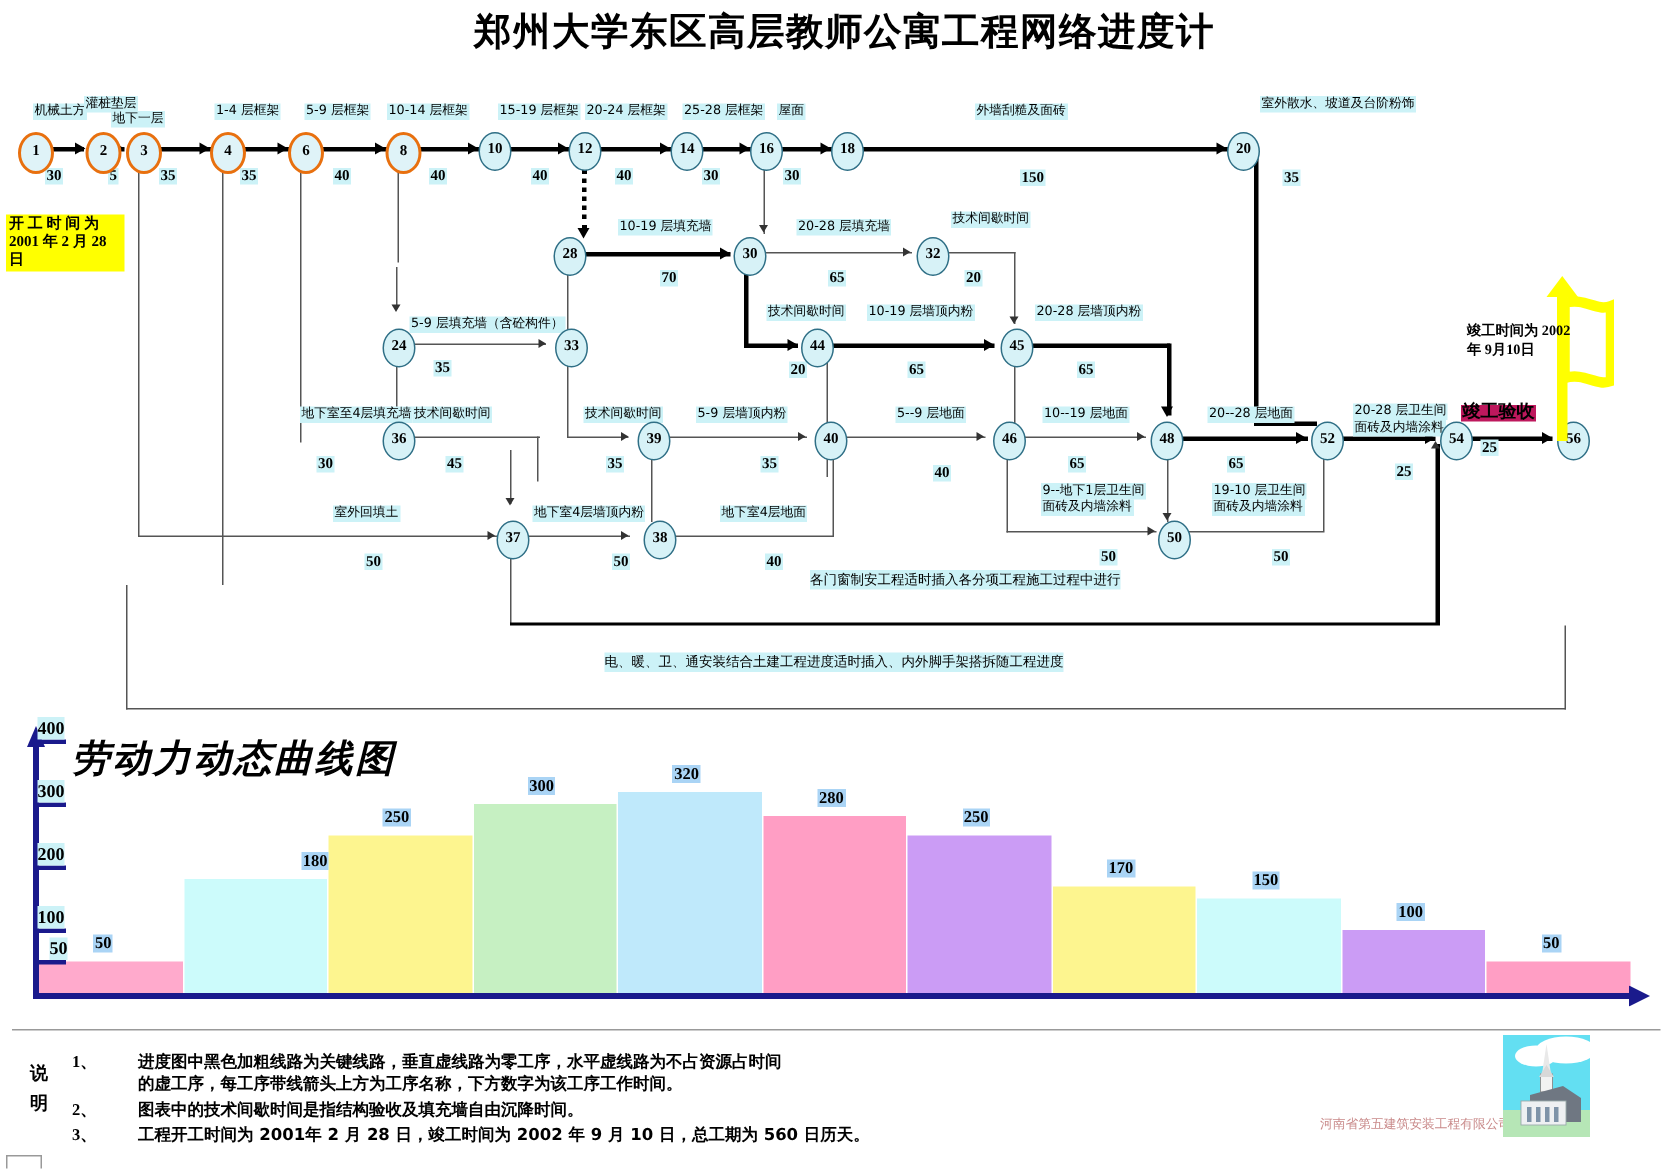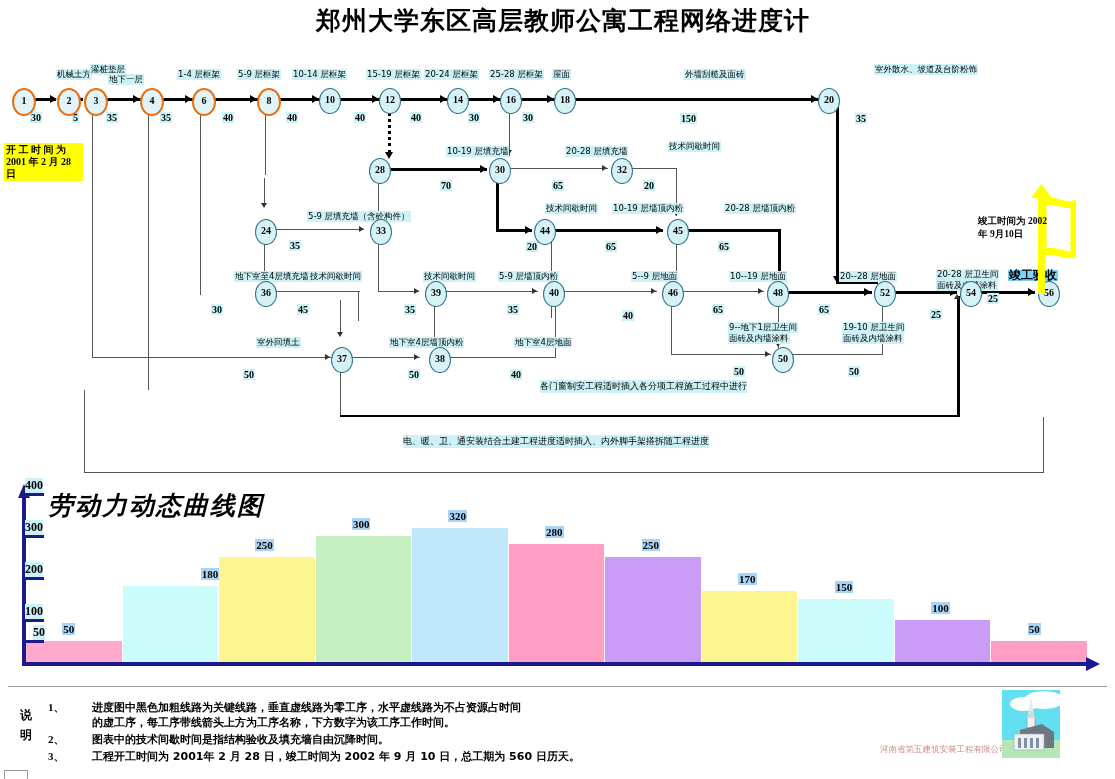--- a/index.html
+++ b/index.html
@@ -21,7 +21,7 @@
   
   .alabel{position:absolute;font-size:8.5px;white-space:nowrap;background:#ccf2f7;
           font-family:"DejaVu Sans","Liberation Sans",sans-serif;color:#000;
-          line-height:11px;z-index:5;padding:0 1px;margin-left:34px;}
+          line-height:11px;z-index:5;padding:0 1px;}
   .dur{position:absolute;font-size:10px;font-weight:700;background:#ccf2f7;
        font-family:"Liberation Serif",serif;z-index:5;padding:0 1px;white-space:nowrap;}
   .bigl{font-size:12px;font-weight:700;background:#7dd3fc;}

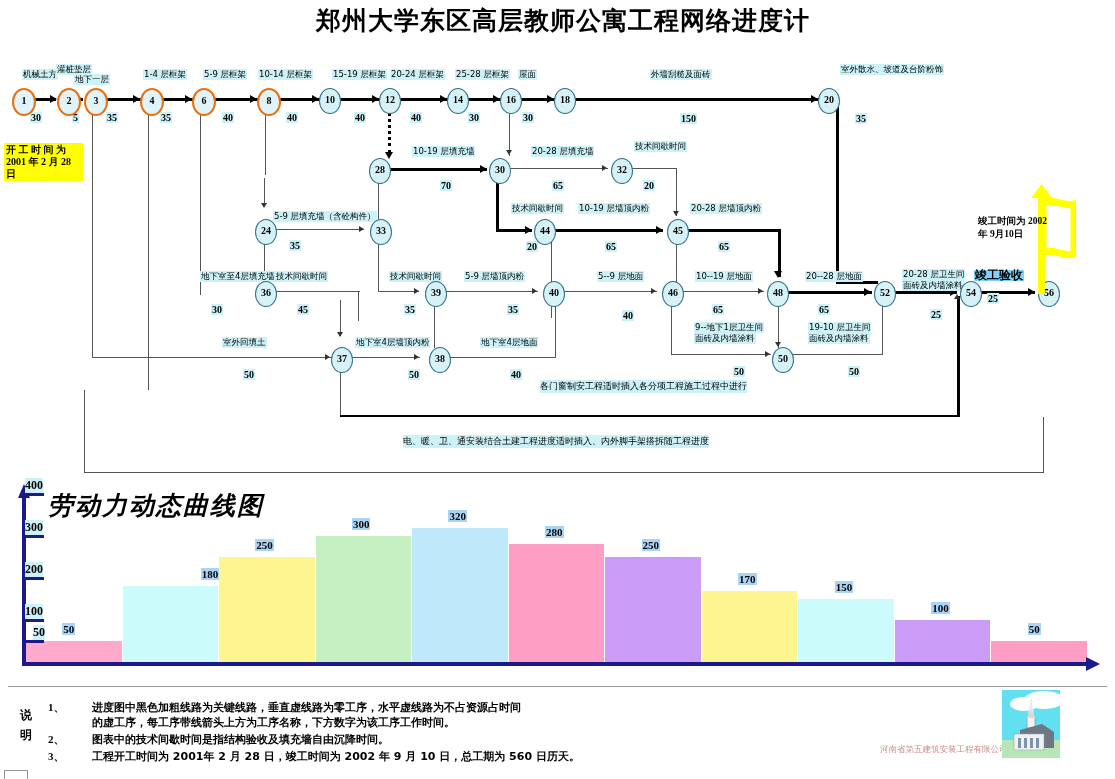--- a/index.html
+++ b/index.html
@@ -24,7 +24,7 @@
           line-height:11px;z-index:5;padding:0 1px;}
   .dur{position:absolute;font-size:10px;font-weight:700;background:#ccf2f7;
        font-family:"Liberation Serif",serif;z-index:5;padding:0 1px;white-space:nowrap;}
-  .bigl{font-size:12px;font-weight:700;background:#7dd3fc;}
+  .bigl{font-size:12px;font-weight:700;background:#be185d;font-family:Liberation Mono, monospace;}
 
   
   .ln{position:absolute;background:#000;z-index:2;}

